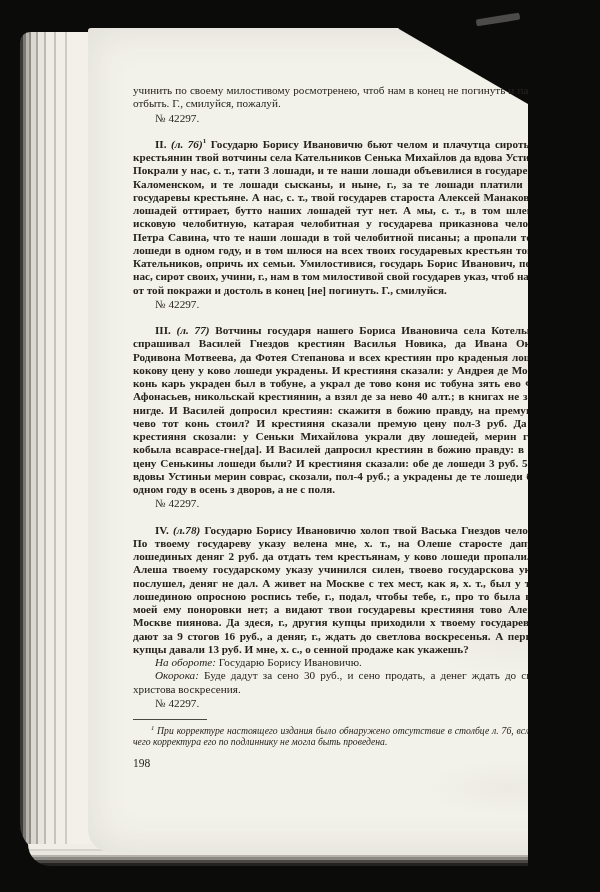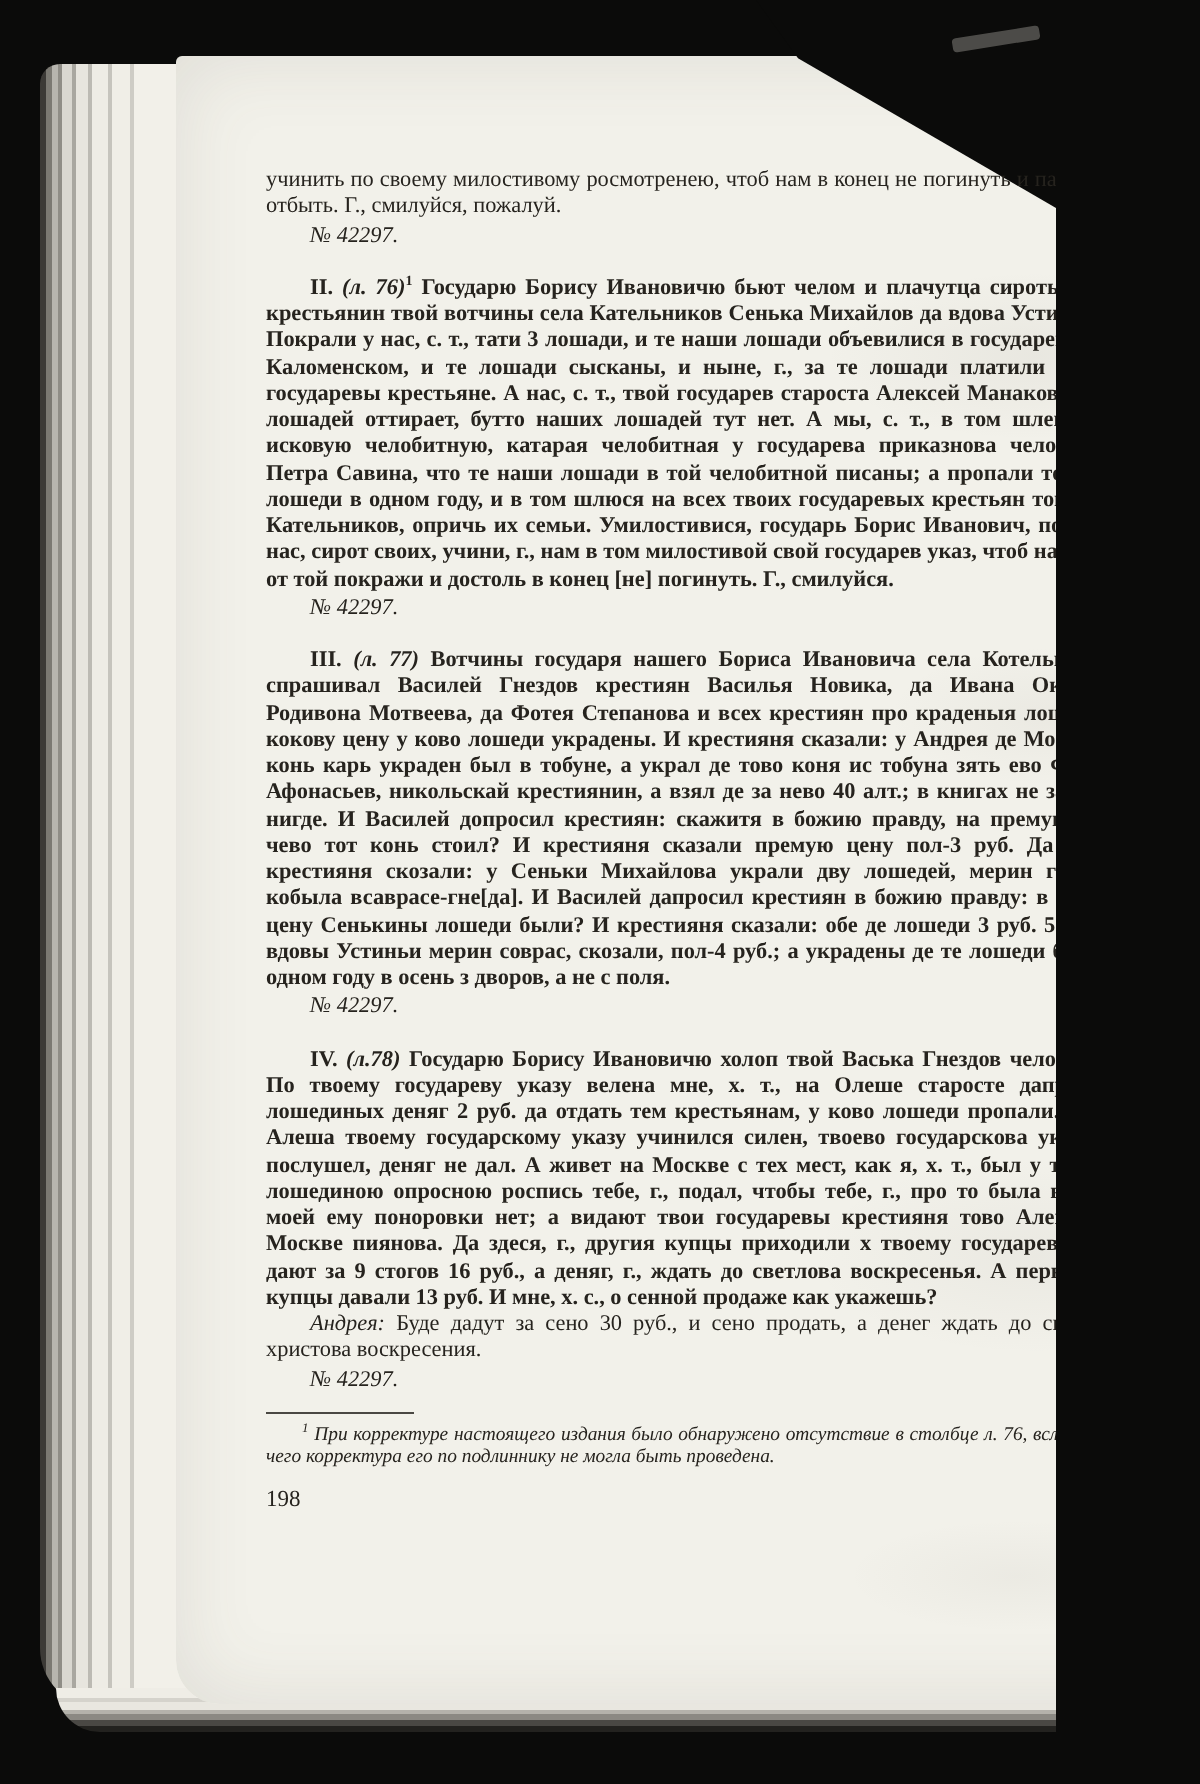--- a/index.html
+++ b/index.html
@@ -48,7 +48,7 @@
   .enum{font-style:normal;}
   .folio{font-style:italic;}
   sup.fmark{font-size:7px;line-height:0;vertical-align:super;}
-  .ref{font-style:italic;text-indent:22px;margin-top:1px !important;}
+  .ref{text-indent:22px;margin-top:1px !important;}
   .note{text-indent:22px;}
   .nlabel{font-style:italic;}
   .frule{width:74px;border-top:1px solid #4a4843;margin:9px 0 5px 0;}

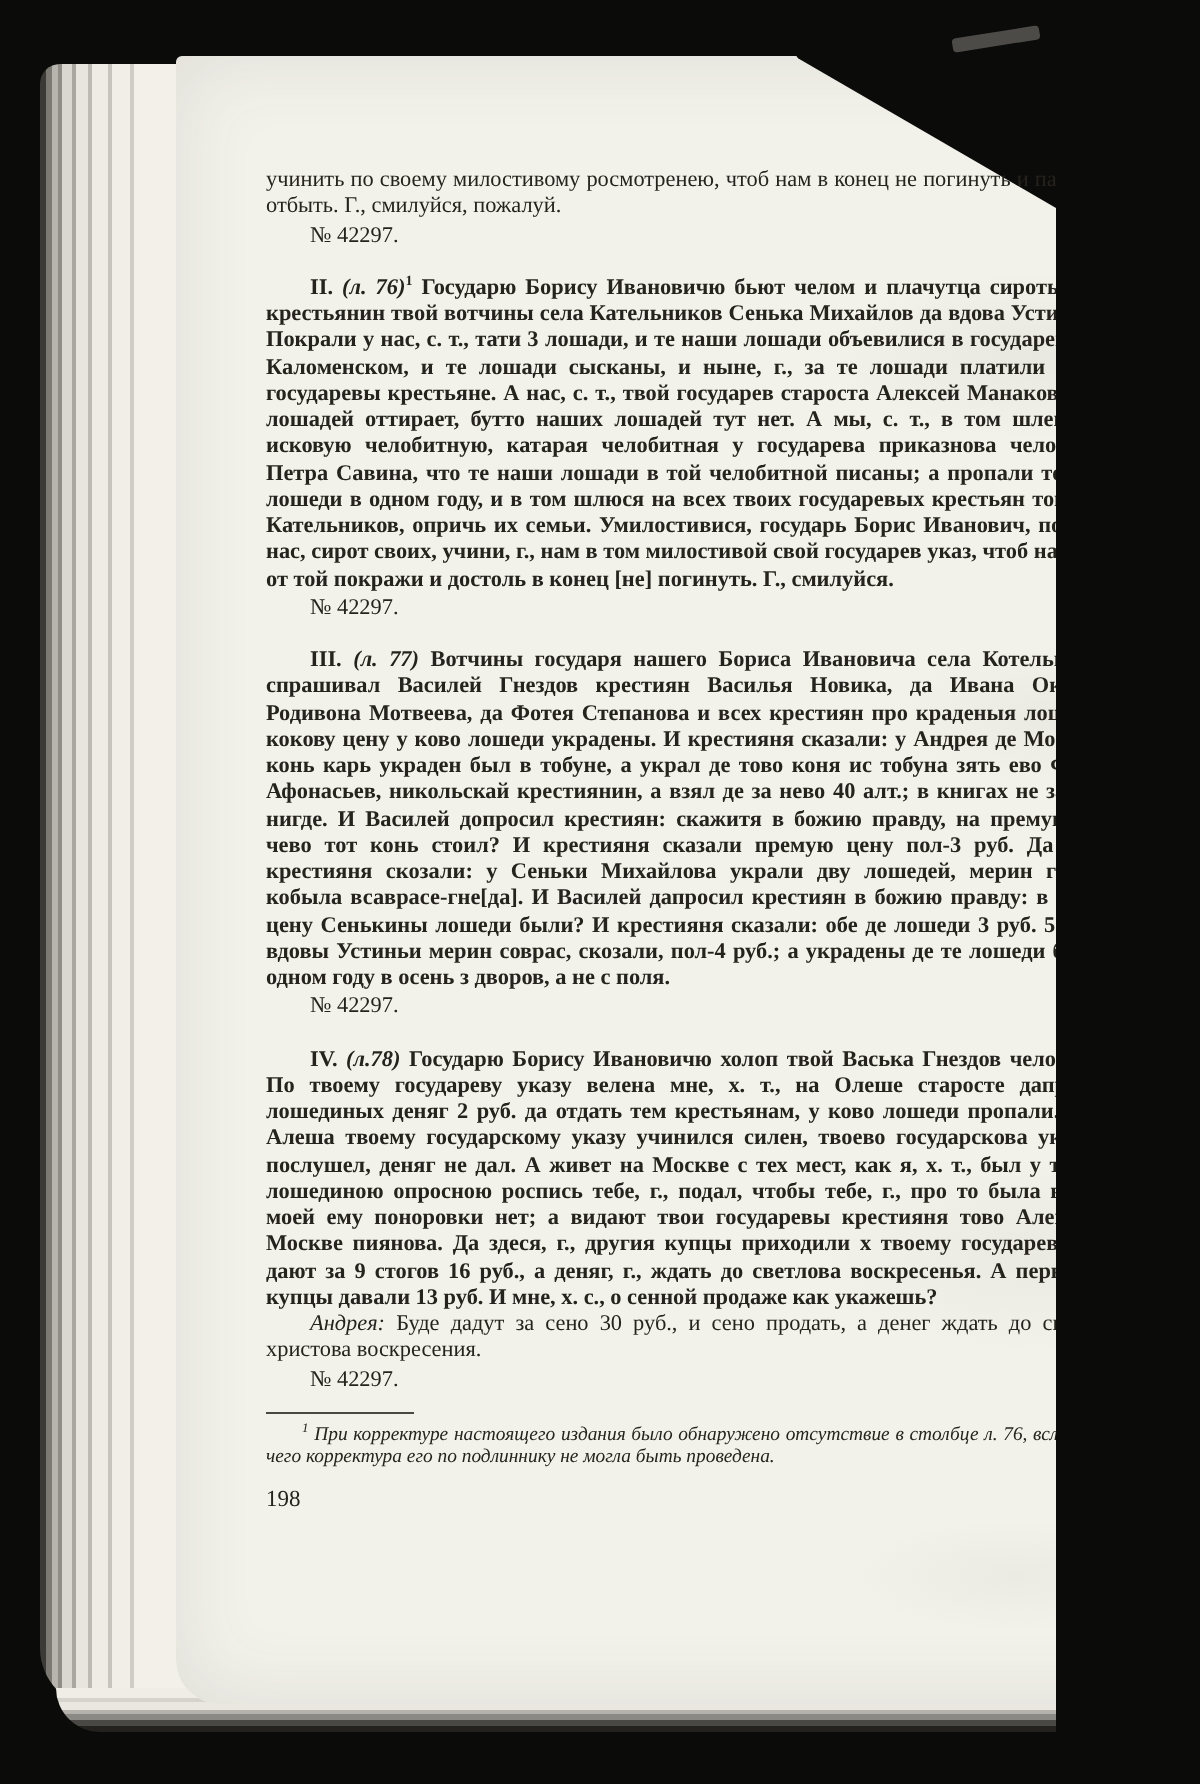--- a/index.html
+++ b/index.html
@@ -80,6 +80,7 @@
 
     <p class="entry"><span class="enum">IV.</span> <span class="folio">(л.78)</span> <span>Государю Борису Ивановичю холоп твой Васька Гнездов челом бию. По твоему государеву указу велена мне, х. т., на Олеше старосте даправить лошединых деняг 2 руб. да отдать тем крестьянам, у ково лошеди пропали. И тот Алеша твоему государскому указу учинился силен, твоево государскова указу не послушел, деняг не дал. А живет на Москве с тех мест, как я, х. т., был у тебя, г., лошединою опросною роспись тебе, г., подал, чтобы тебе, г., про то была ведома, моей ему поноровки нет; а видают твои государевы крестияня тово Алешю на Москве пиянова. Да здеся, г., другия купцы приходили х твоему государеву сену, дают за 9 стогов 16 руб., а деняг, г., ждать до светлова воскресенья. А первыя, г., купцы давали 13 руб. И мне, х. с., о сенной продаже как укажешь?</span></p>
 
+    <p class="note"><span class="nlabel">На обороте:</span> <span>Государю Борису Ивановичю.</span></p>
     <p class="note"><span class="nlabel">Андрея:</span> <span>Буде дадут за сено 30 руб., и сено продать, а денег ждать до светлово христова воскресения.</span></p>
     <p class="ref">№ 42297.</p>
 

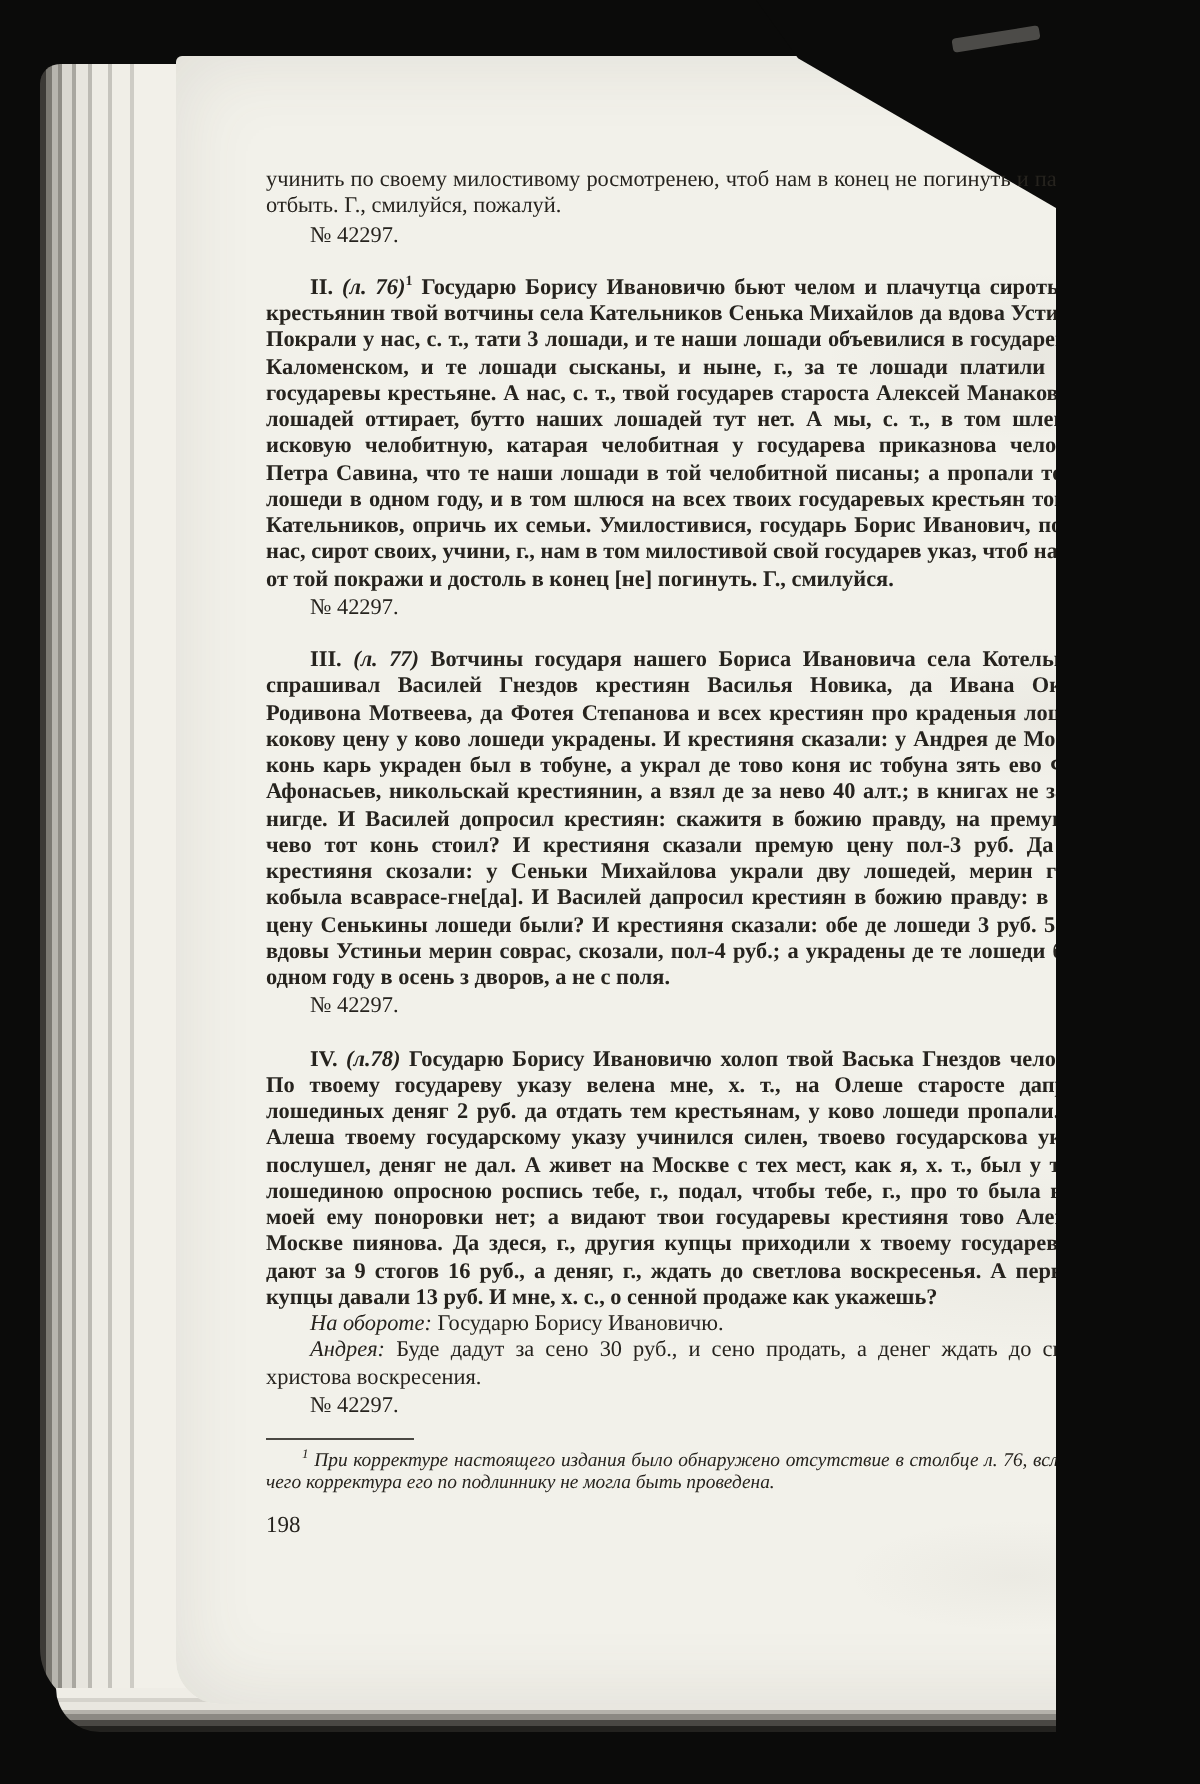--- a/index.html
+++ b/index.html
@@ -81,7 +81,7 @@
     <p class="entry"><span class="enum">IV.</span> <span class="folio">(л.78)</span> <span>Государю Борису Ивановичю холоп твой Васька Гнездов челом бию. По твоему государеву указу велена мне, х. т., на Олеше старосте даправить лошединых деняг 2 руб. да отдать тем крестьянам, у ково лошеди пропали. И тот Алеша твоему государскому указу учинился силен, твоево государскова указу не послушел, деняг не дал. А живет на Москве с тех мест, как я, х. т., был у тебя, г., лошединою опросною роспись тебе, г., подал, чтобы тебе, г., про то была ведома, моей ему поноровки нет; а видают твои государевы крестияня тово Алешю на Москве пиянова. Да здеся, г., другия купцы приходили х твоему государеву сену, дают за 9 стогов 16 руб., а деняг, г., ждать до светлова воскресенья. А первыя, г., купцы давали 13 руб. И мне, х. с., о сенной продаже как укажешь?</span></p>
 
     <p class="note"><span class="nlabel">На обороте:</span> <span>Государю Борису Ивановичю.</span></p>
-    <p class="note"><span class="nlabel">Андрея:</span> <span>Буде дадут за сено 30 руб., и сено продать, а денег ждать до светлово христова воскресения.</span></p>
+    <p class="note"><span class="nlabel">Окорока:</span> <span>Буде дадут за сено 30 руб., и сено продать, а денег ждать до светлово христова воскресения.</span></p>
     <p class="ref">№ 42297.</p>
 
     <div class="frule"></div>

